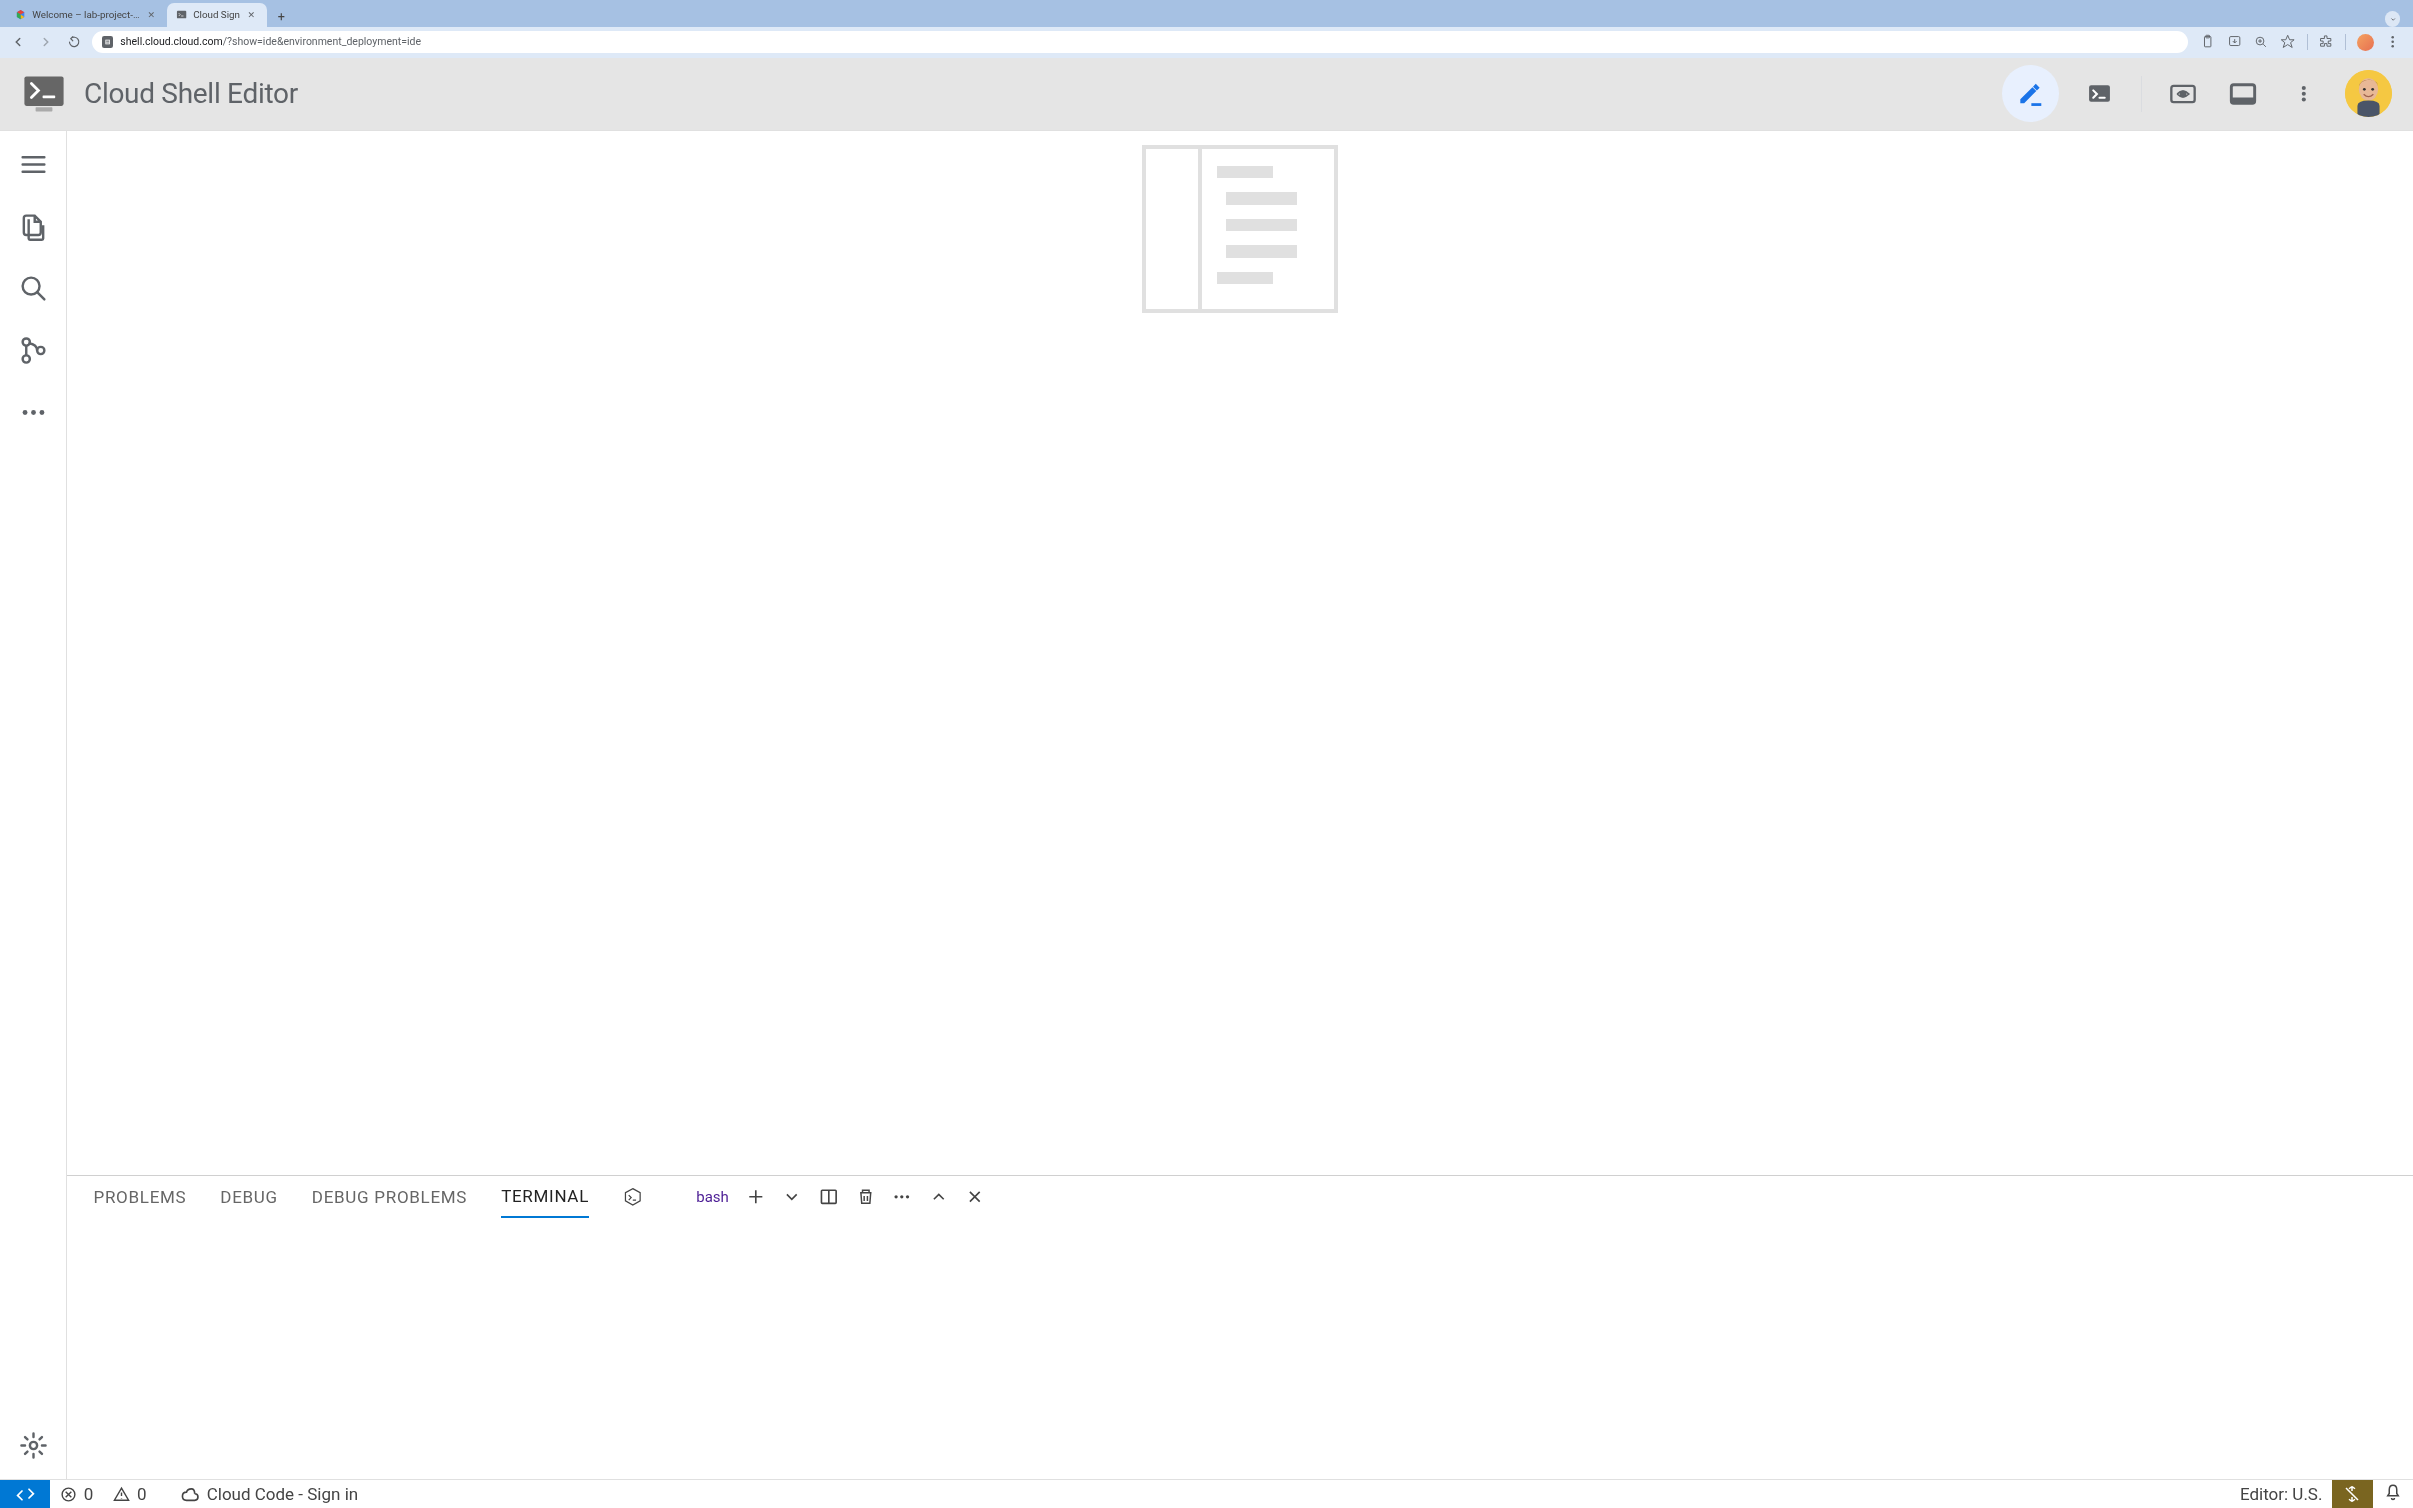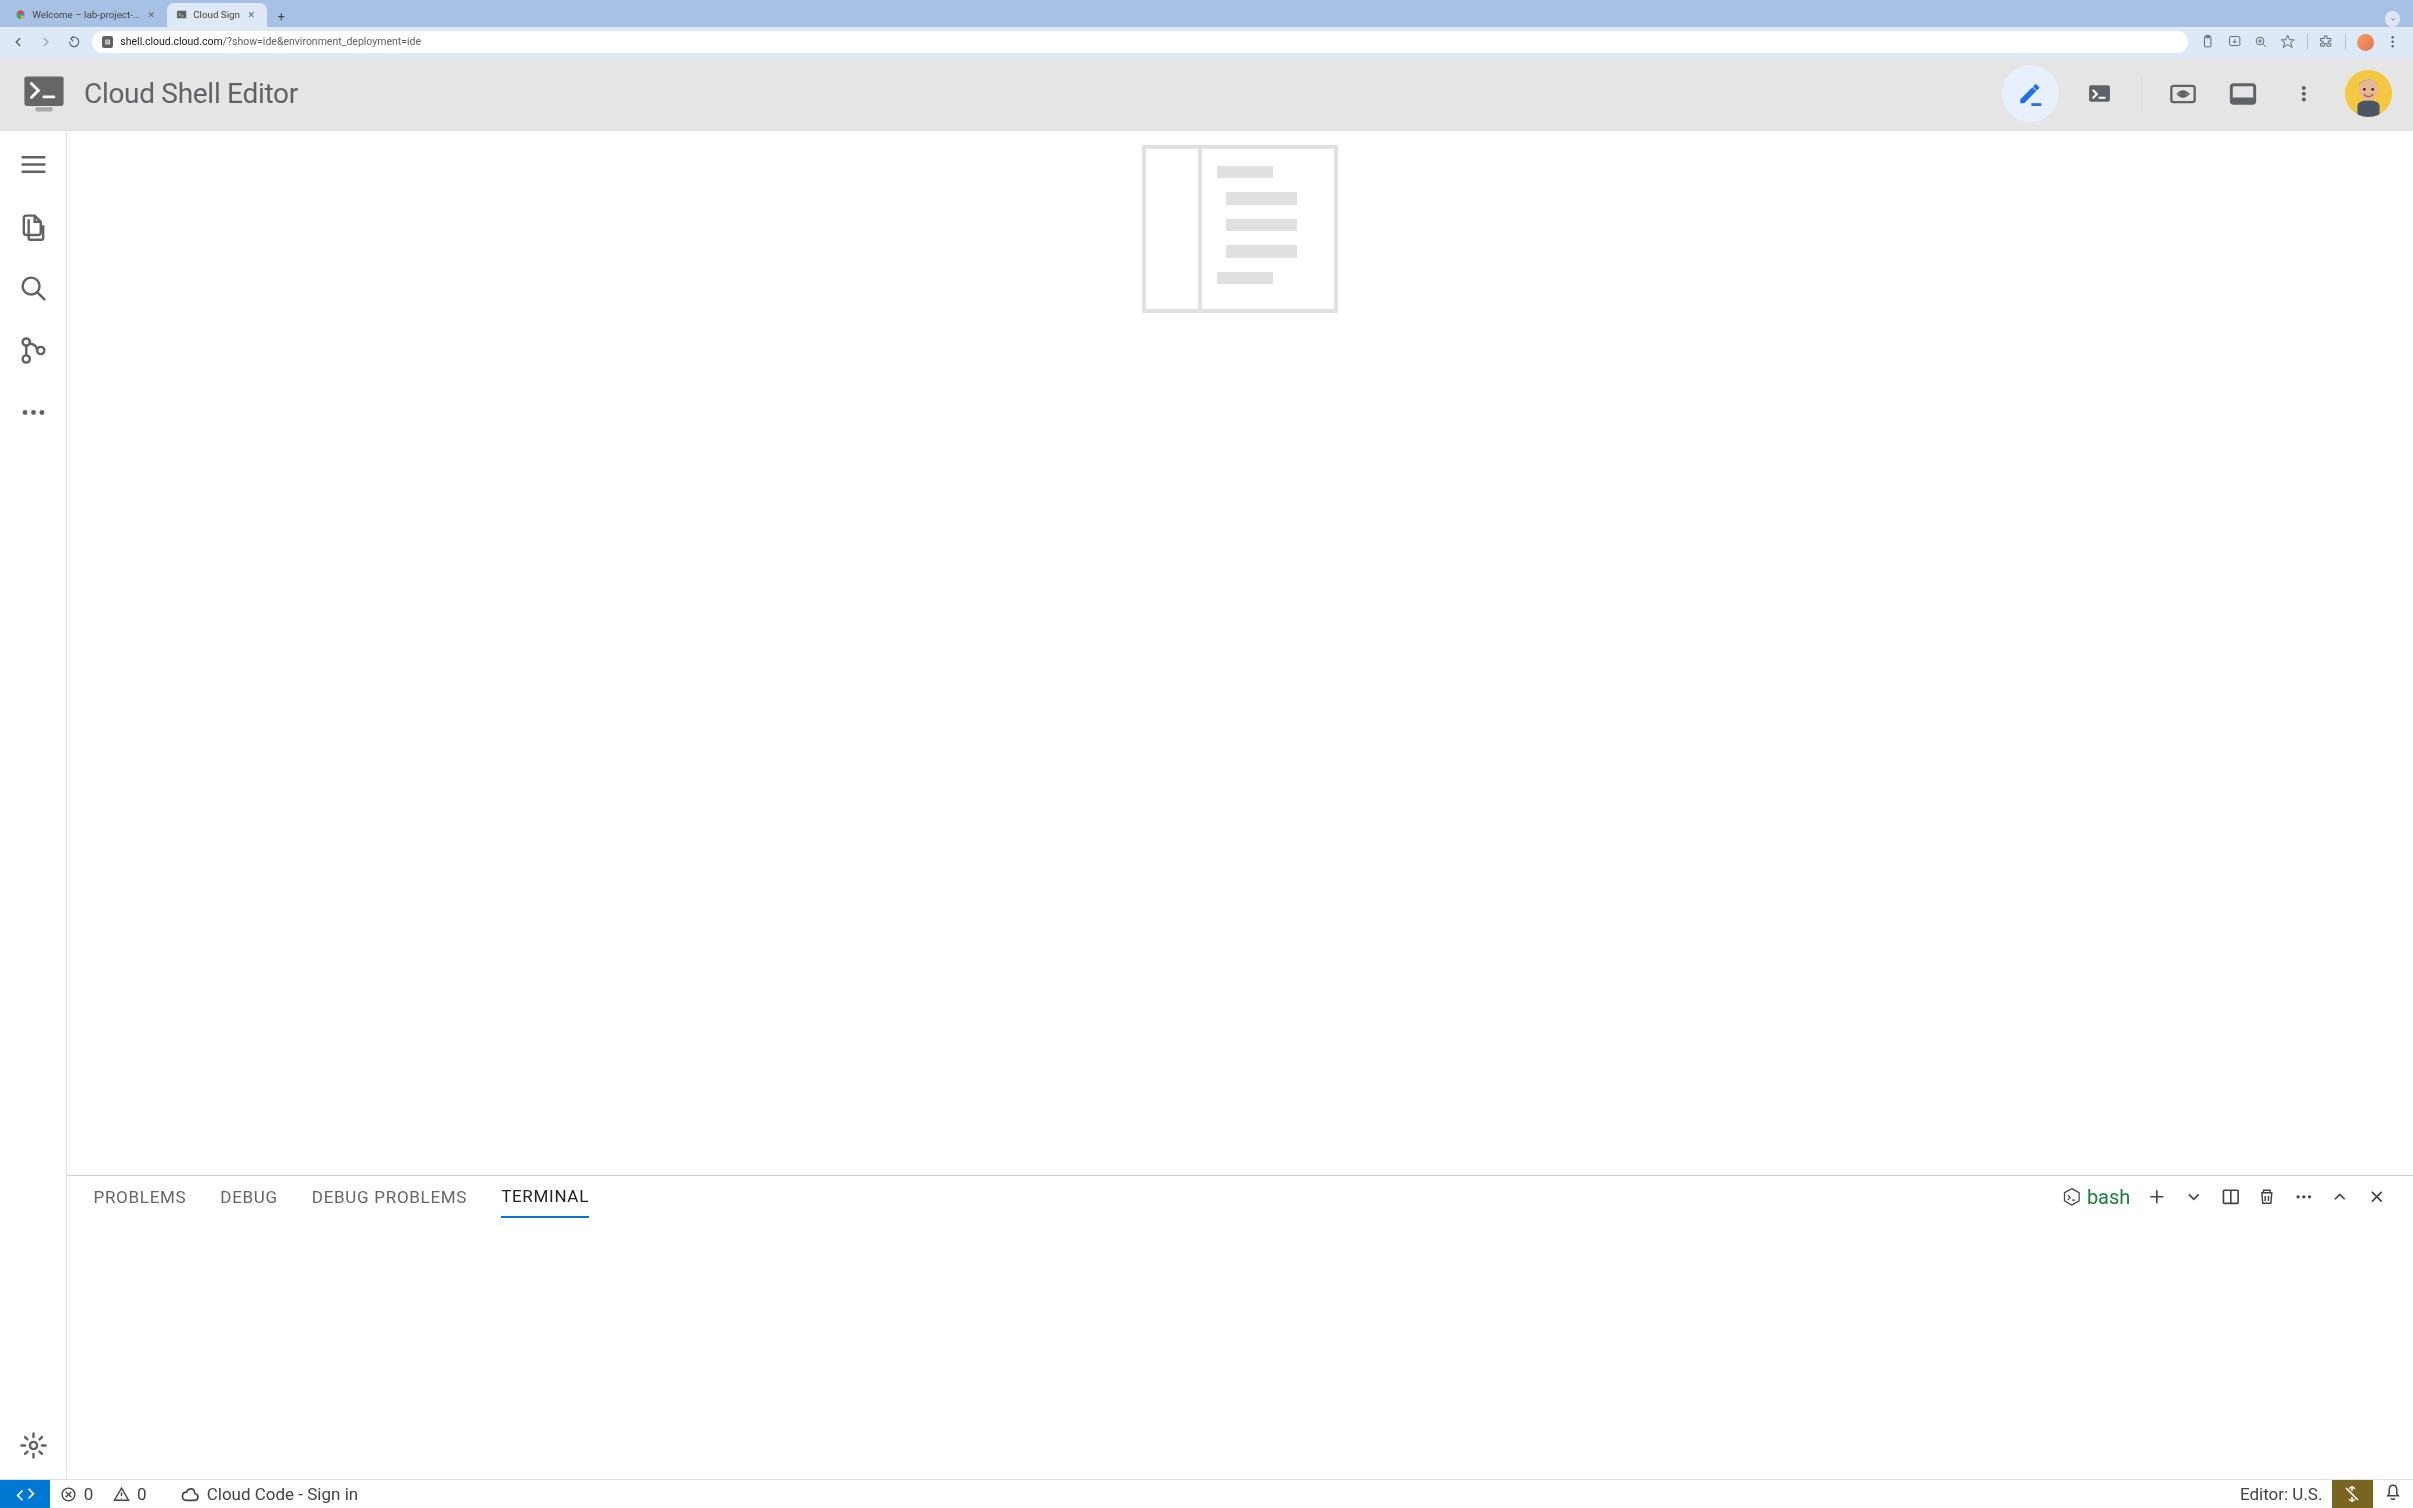--- a/index.html
+++ b/index.html
@@ -362,7 +362,7 @@
       height: 304px;
       border-top: 1.4px solid #d0d0d0;
       display: flex;
-      flex-direction: column;
+      flex-direction: row;
     }
 
     .panel-tabs {

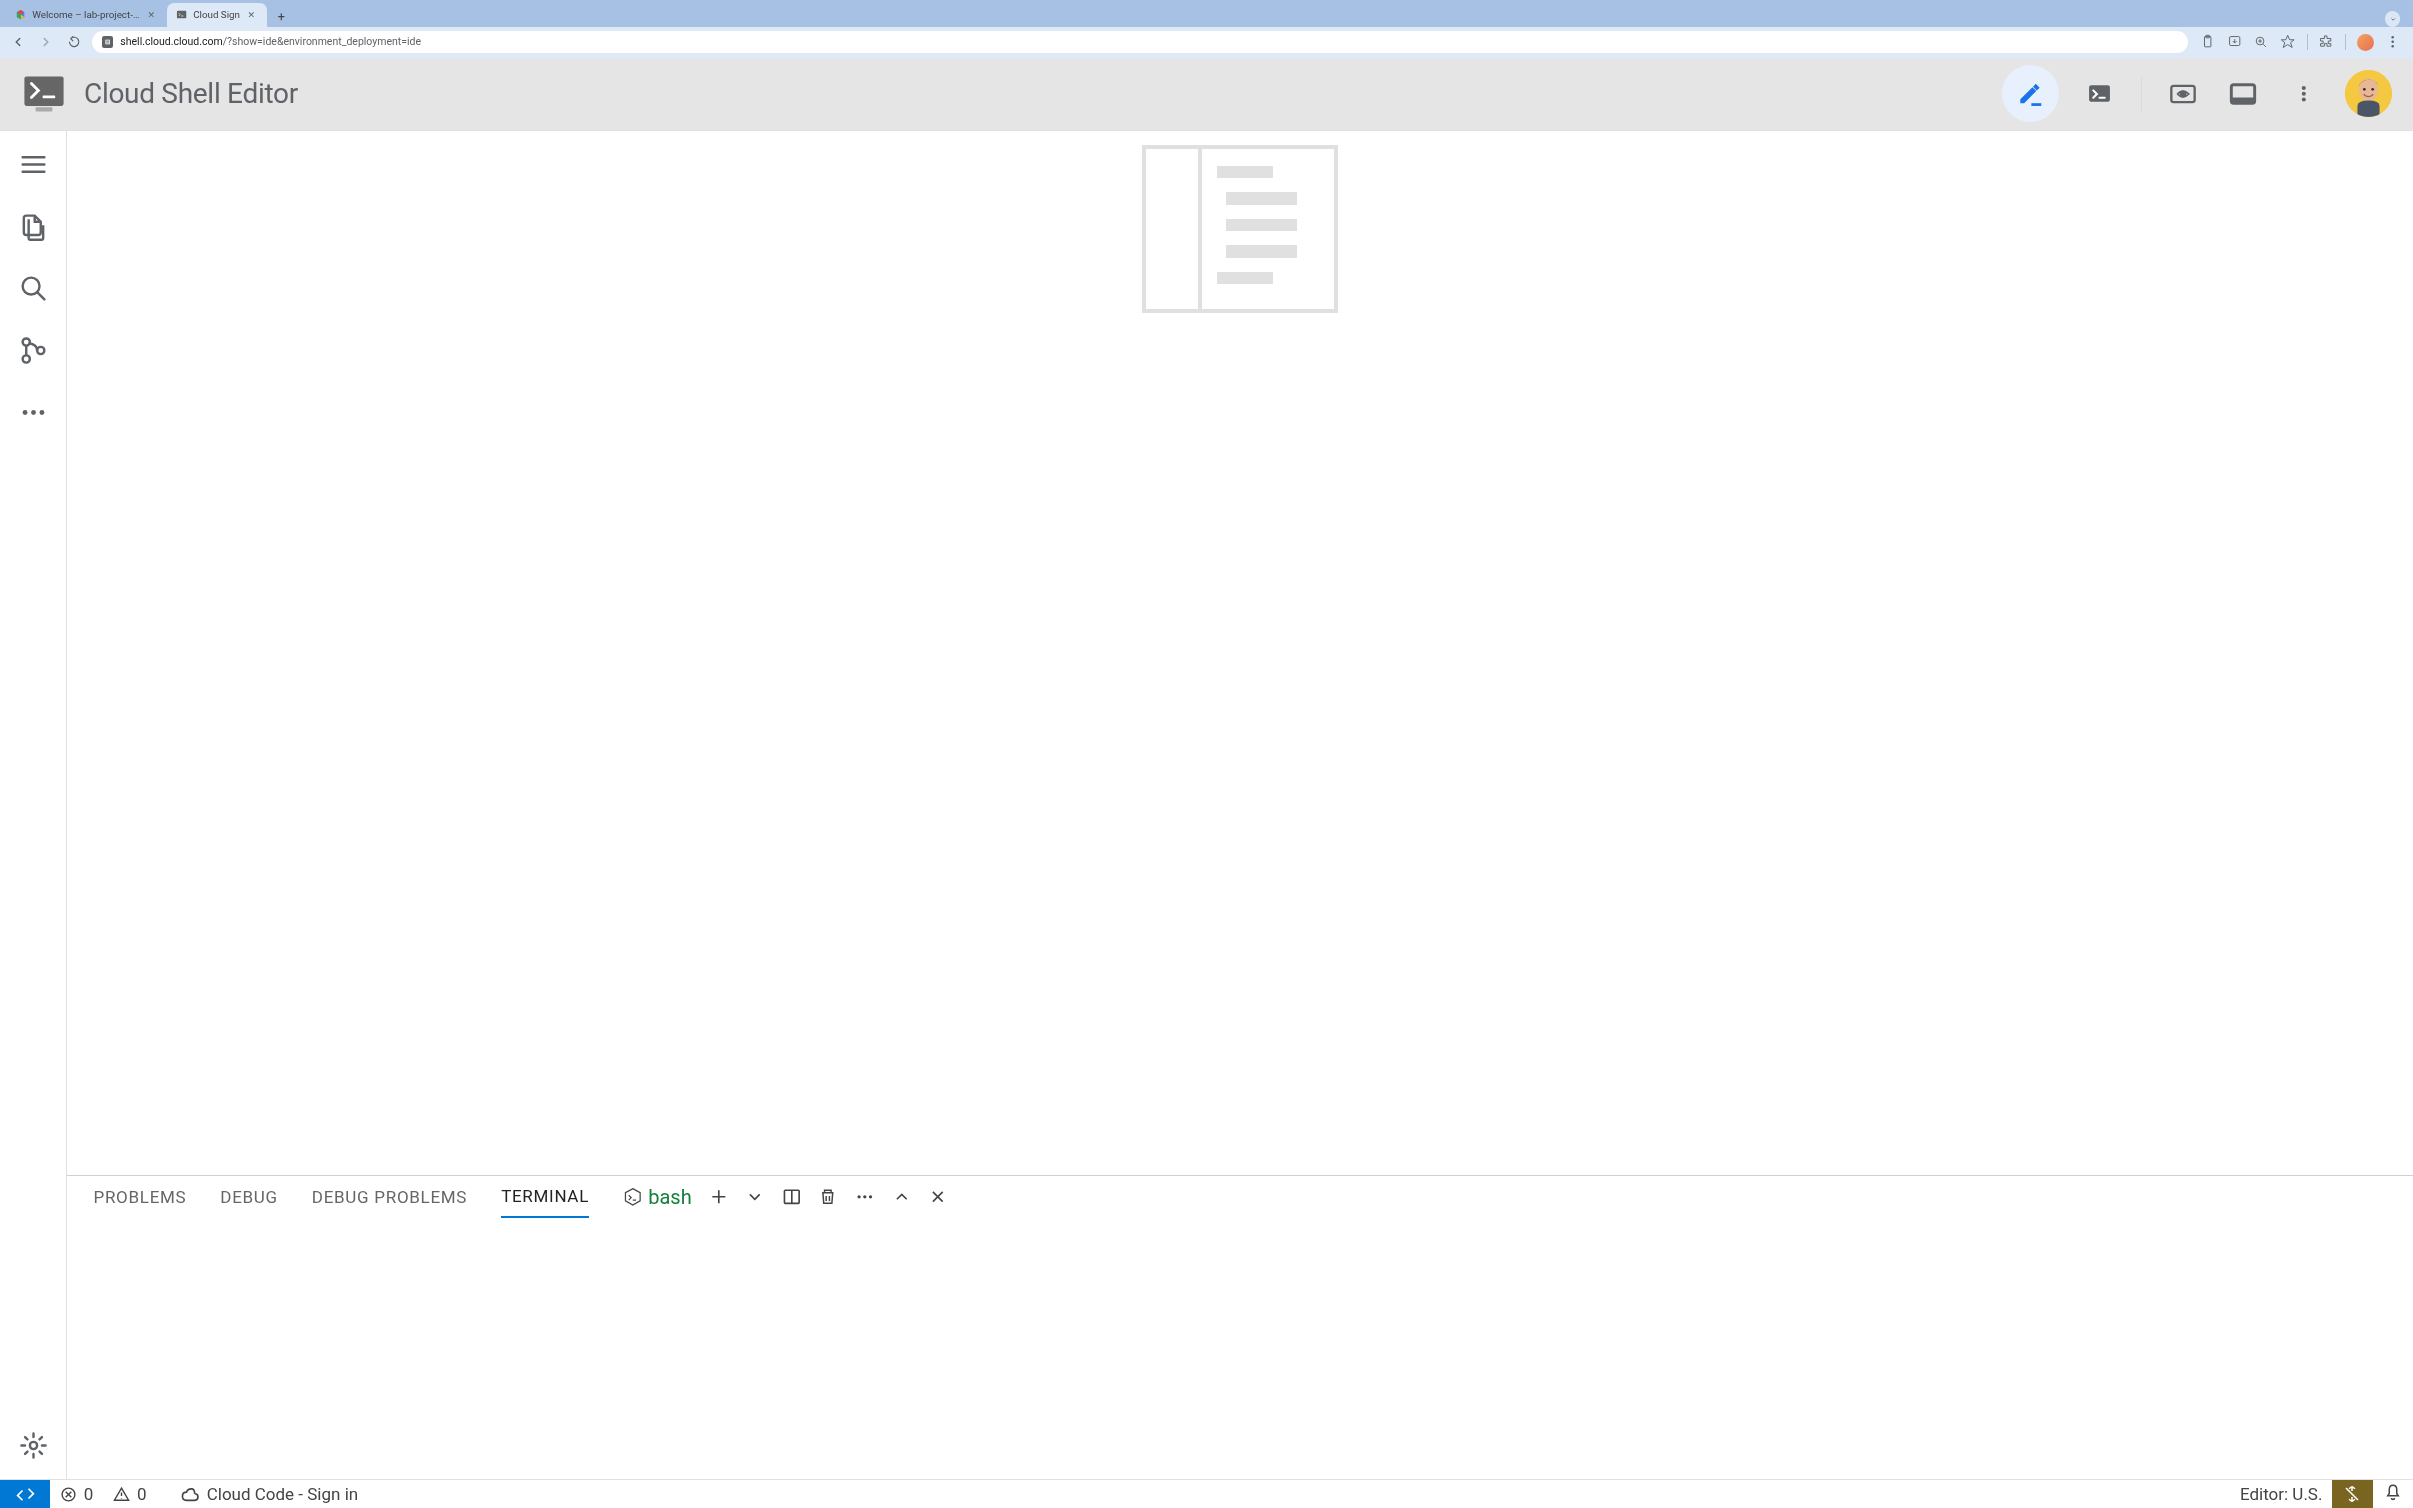--- a/index.html
+++ b/index.html
@@ -407,8 +407,9 @@
     }
 
     .shell-label {
-      font-size: 20px;
-      color: #15803d;
+      font-size: 15px;
+      color: #4c1d95;
+      margin-left: 48px;
     }
 
     .terminal-body {

